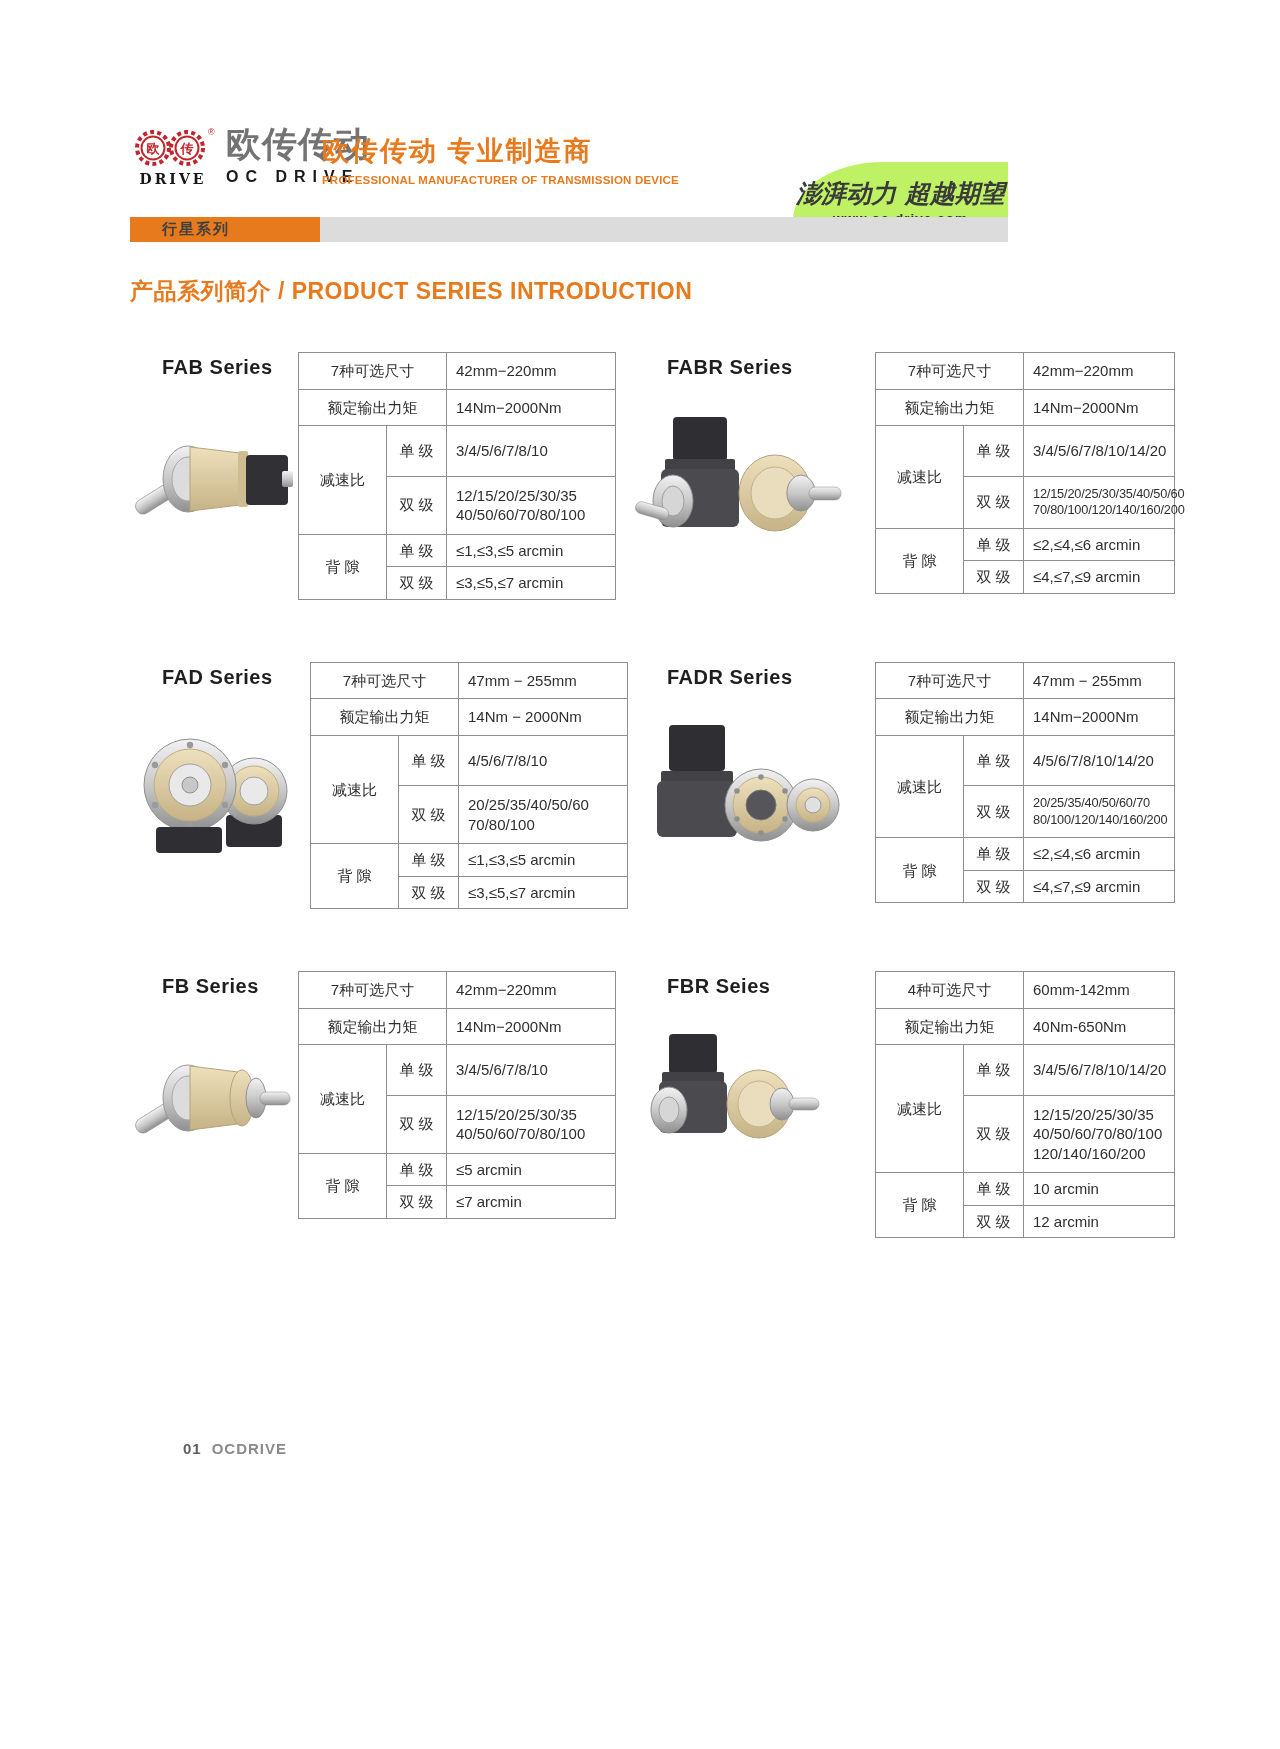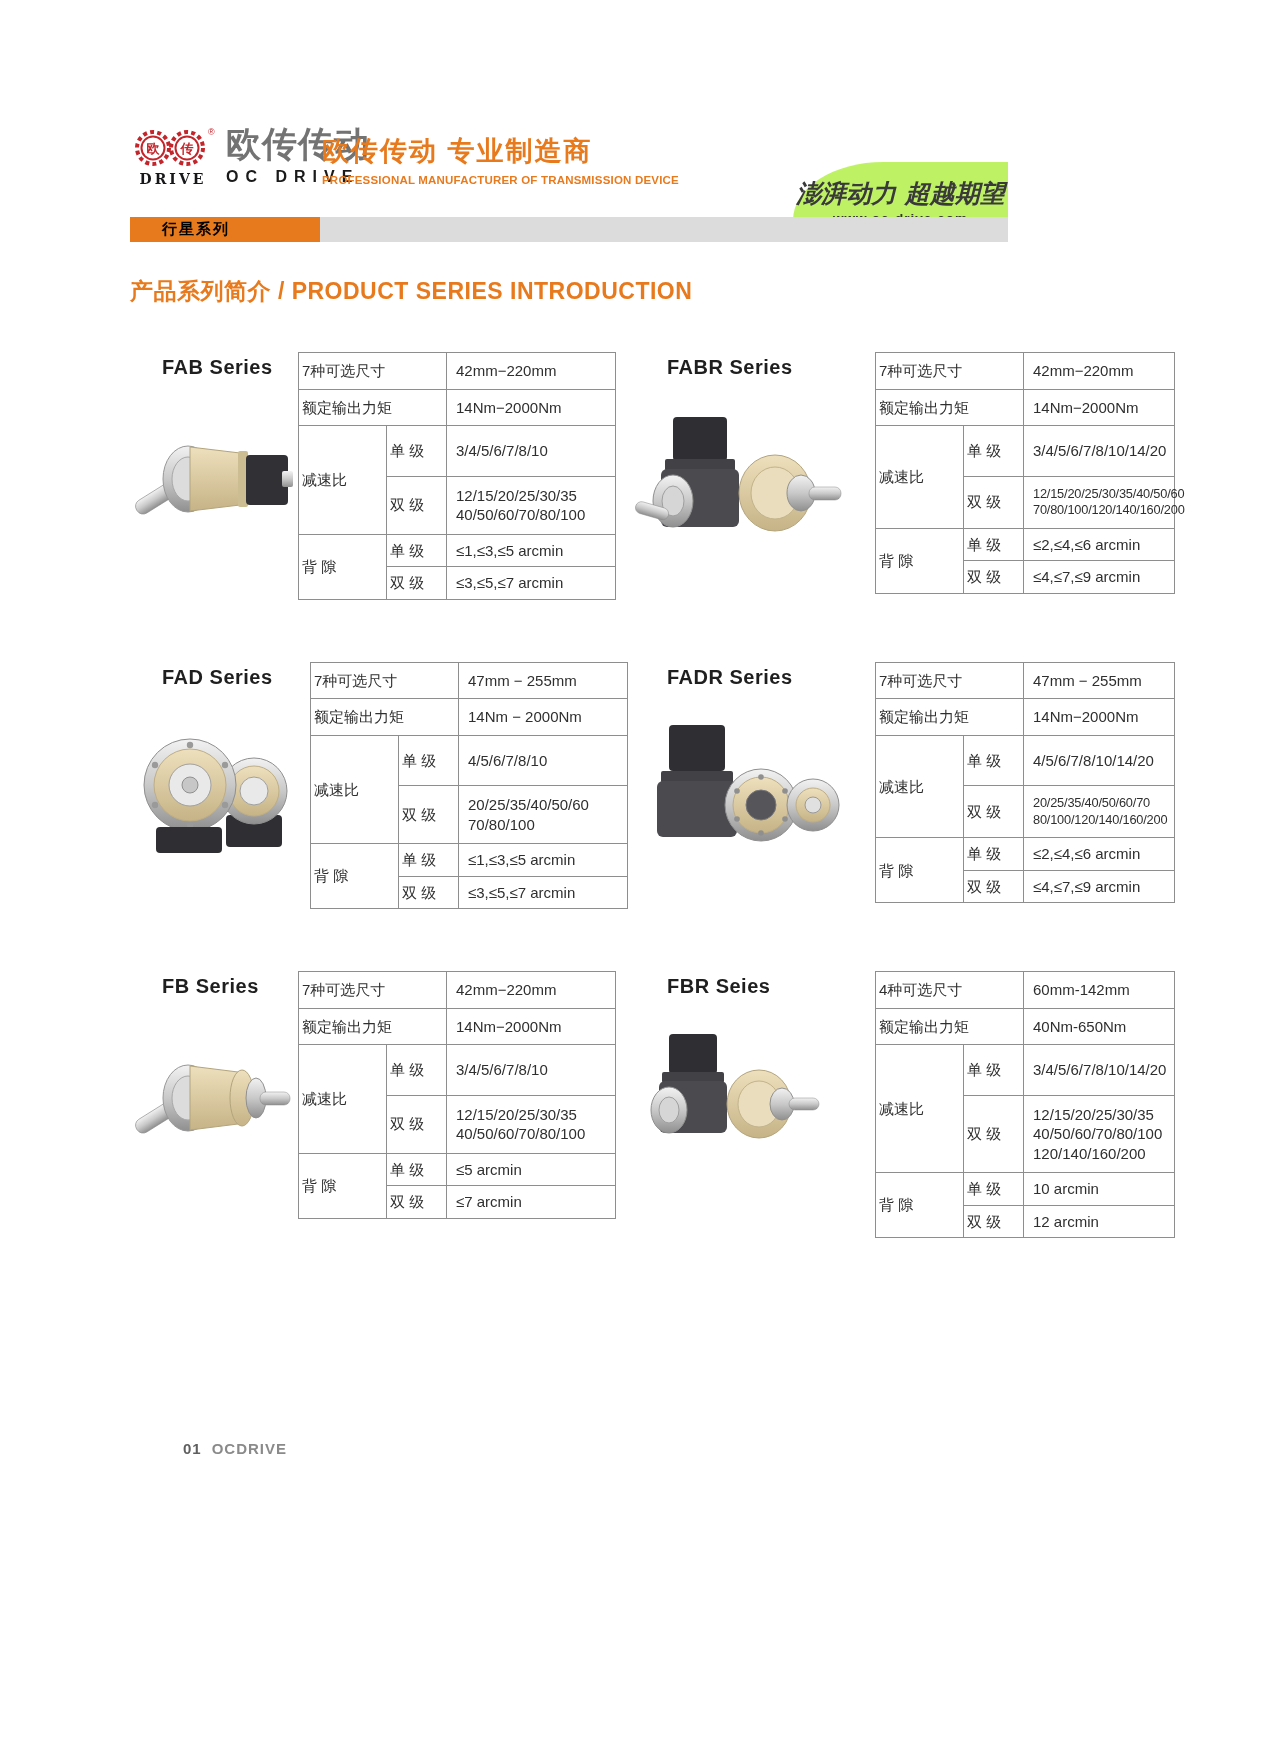--- a/index.html
+++ b/index.html
@@ -21,7 +21,7 @@
   .slogan-cn{font-family:"DejaVu Serif", serif;font-style:italic;font-weight:bold;font-size:25px;color:#3a3a3a;white-space:nowrap;}
   .slogan-web{font-size:13.5px;font-weight:bold;color:#333;margin-top:1px;letter-spacing:1px;}
   .strip{position:absolute;left:130px;top:217px;width:878px;height:25px;display:flex;}
-  .strip-orange{width:190px;background:#e87a1e;color:#000000;font-size:15px;font-weight:bold;
+  .strip-orange{width:190px;background:#e87a1e;color:#404040;font-size:15px;font-weight:bold;
     display:flex;align-items:center;padding-left:32px;box-sizing:border-box;letter-spacing:2px;}
   .strip-gray{flex:1;background:#dcdcdc;}
 

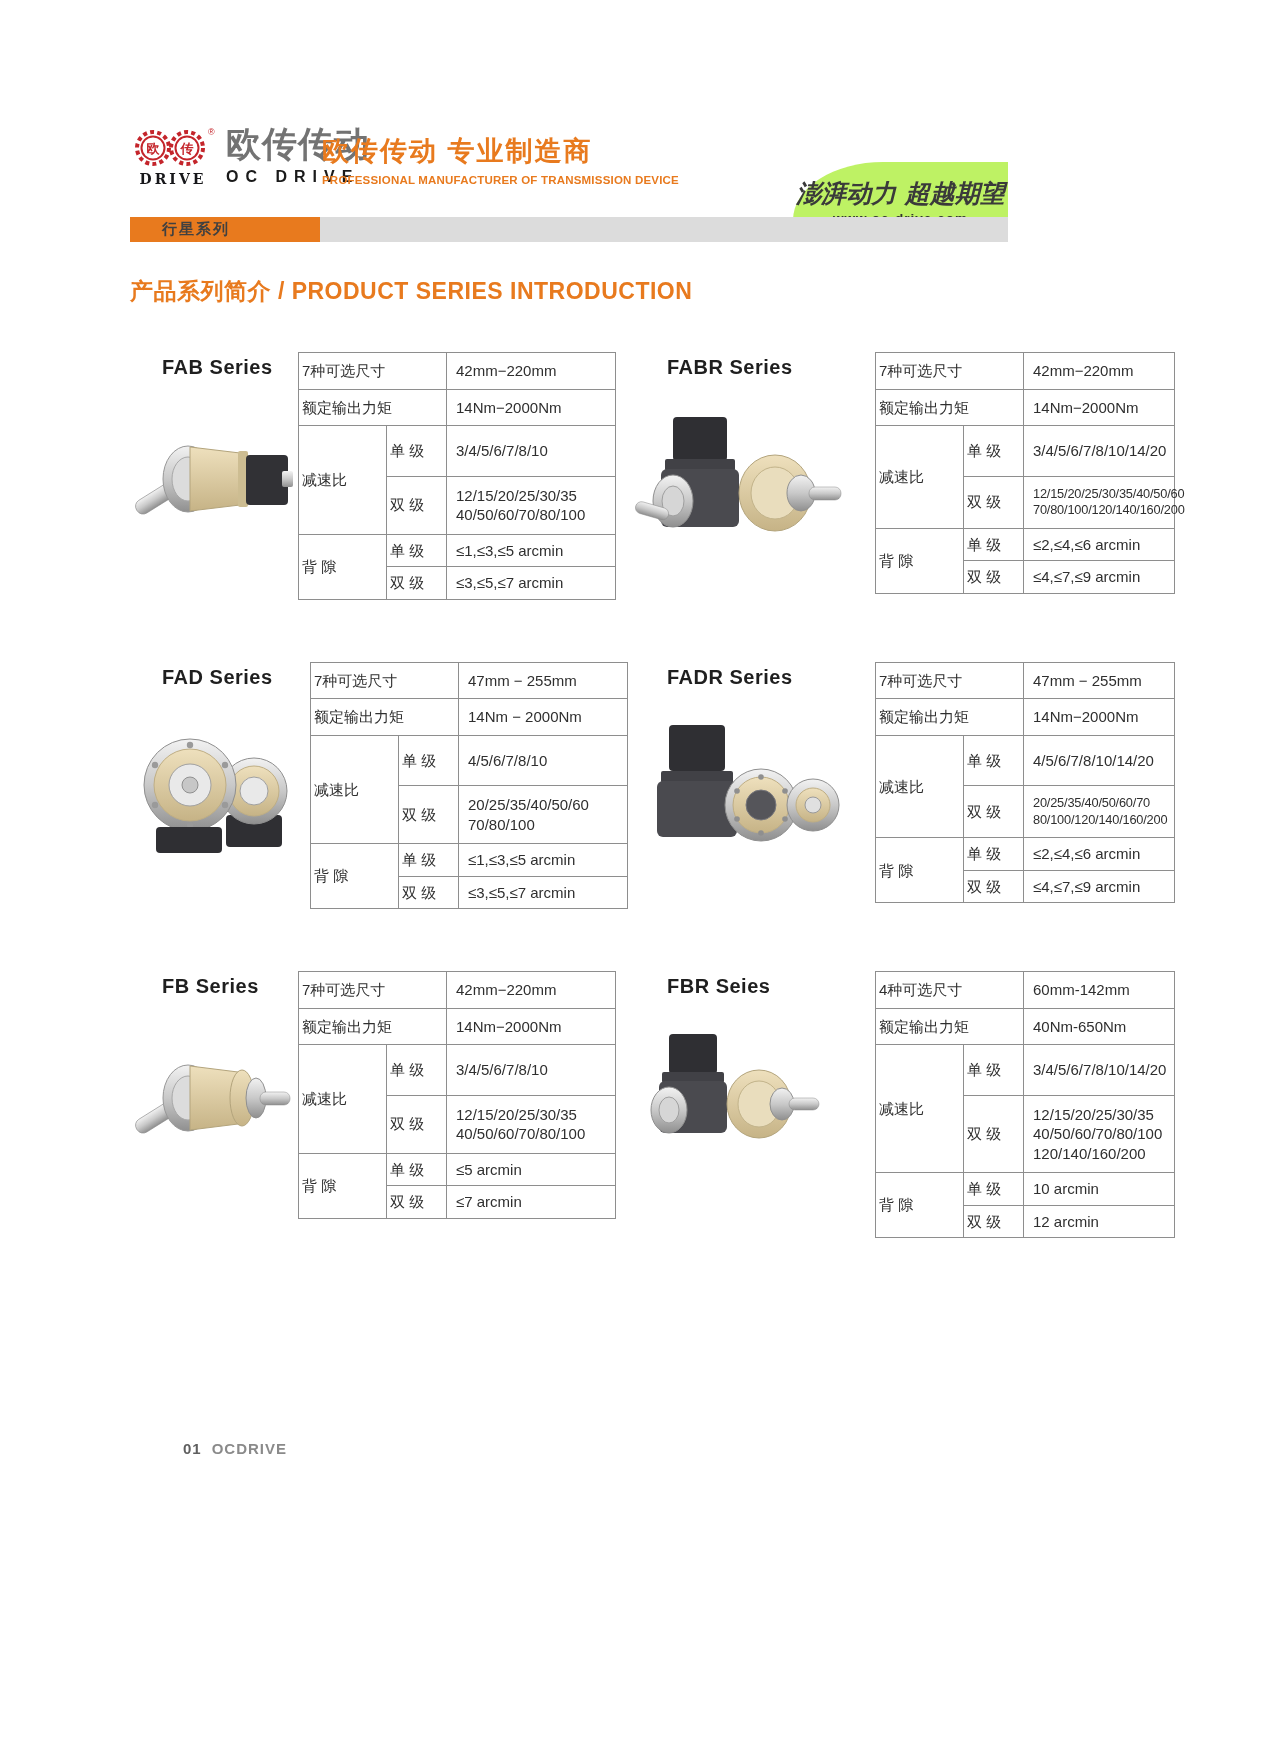--- a/index.html
+++ b/index.html
@@ -39,7 +39,7 @@
   
   .spec-table{border-collapse:collapse;width:318px;table-layout:fixed;background:#fff;}
   .spec-table td{border:1px solid #8e8e8e;font-size:15px;color:#2f2f2f;padding:8px 9px;vertical-align:middle;line-height:1.3;}
-  .spec-table td.lbl{padding:8px 3px;}
+  .spec-table td.lbl{text-align:center;padding:8px 3px;}
   .spec-table tr.rs td{padding-top:15px;padding-bottom:15px;}
   .spec-table tr.rd td{padding-top:9px;padding-bottom:9px;}
   .spec-table tr.bk td{padding-top:6px;padding-bottom:6px;}

